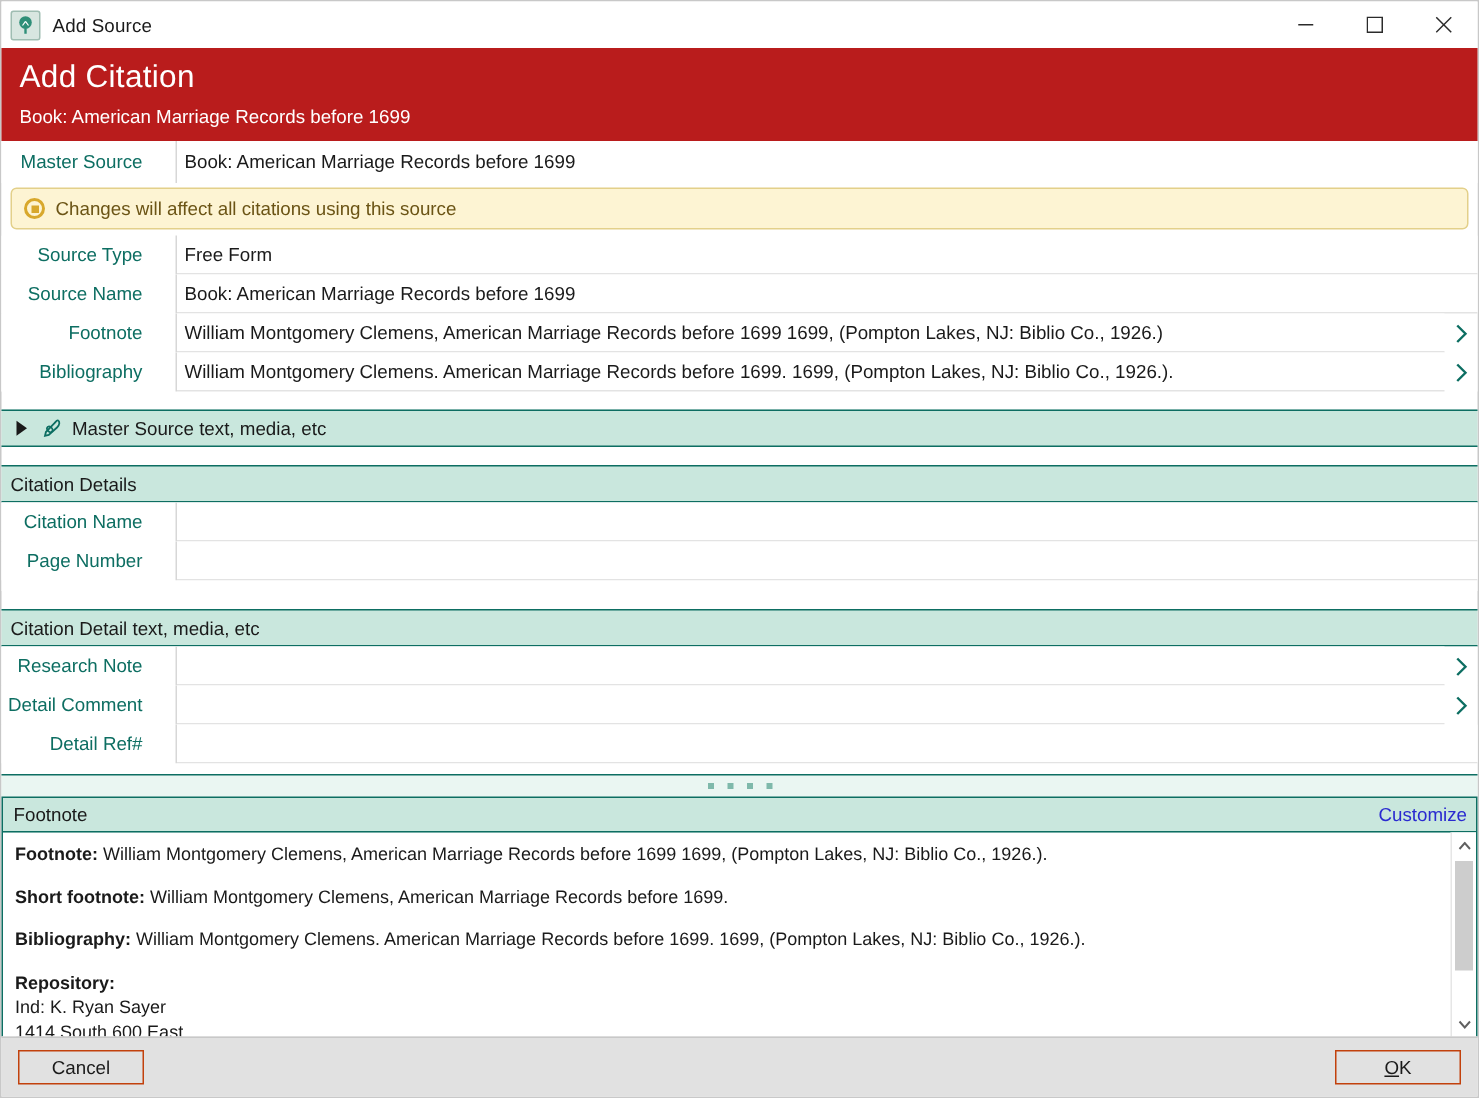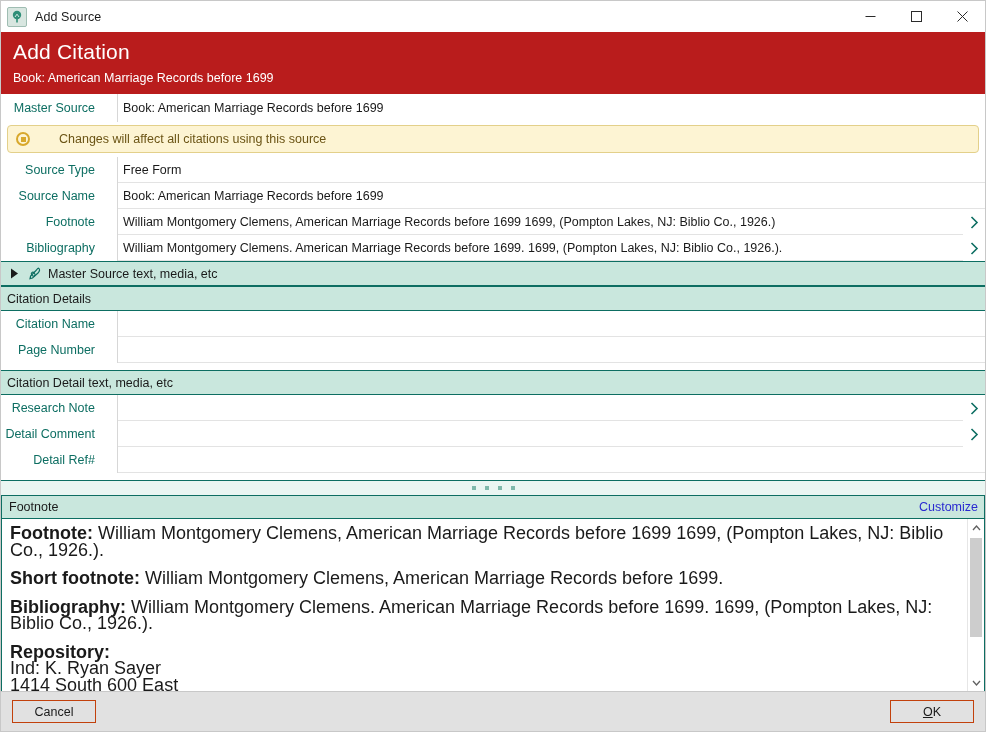--- a/index.html
+++ b/index.html
@@ -113,7 +113,6 @@
     border-radius: 4px;
     display: flex; align-items: center;
     padding-left: 8px;
-    gap: 22px;
   }
   .warnbar .wicon {
     width: 14px; height: 14px; min-width: 14px;

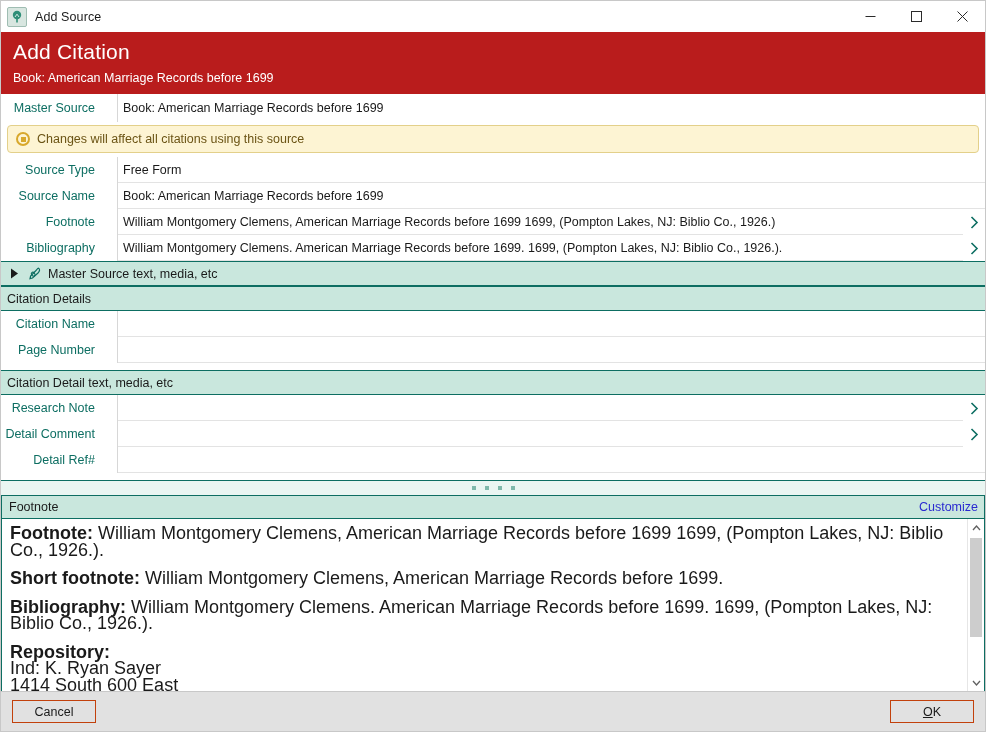--- a/index.html
+++ b/index.html
@@ -134,7 +134,7 @@
     border-bottom: 1px solid #0d6e62;
     display: flex; align-items: center;
     padding-left: 7px;
-    font-size: 12.5px; color: #1a1a1a;
+    font-size: 12.5px; color: #1a1a1a; margin-top: 12px;
   }
   .secbar .tri {
     width: 12px; height: 12px; margin-right: 6px;

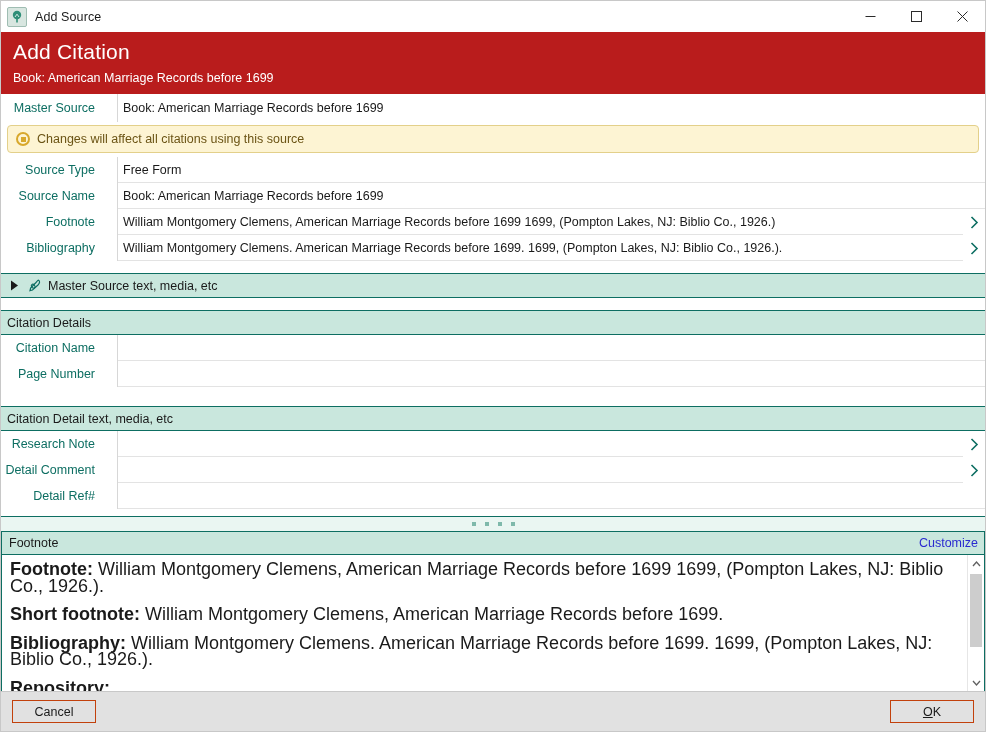--- a/index.html
+++ b/index.html
@@ -187,7 +187,7 @@
   .preview-body-wrap { flex: 1; display: flex; min-height: 0; }
   .preview-body {
     flex: 1; padding: 6px 8px 0 8px;
-    font-size: 18px; color: #1a1a1a; line-height: 16.5px;
+    font-size: 12px; color: #1a1a1a; line-height: 16.5px;
     overflow: hidden;
   }
   .preview-body p { margin: 0 0 12px 0; }

